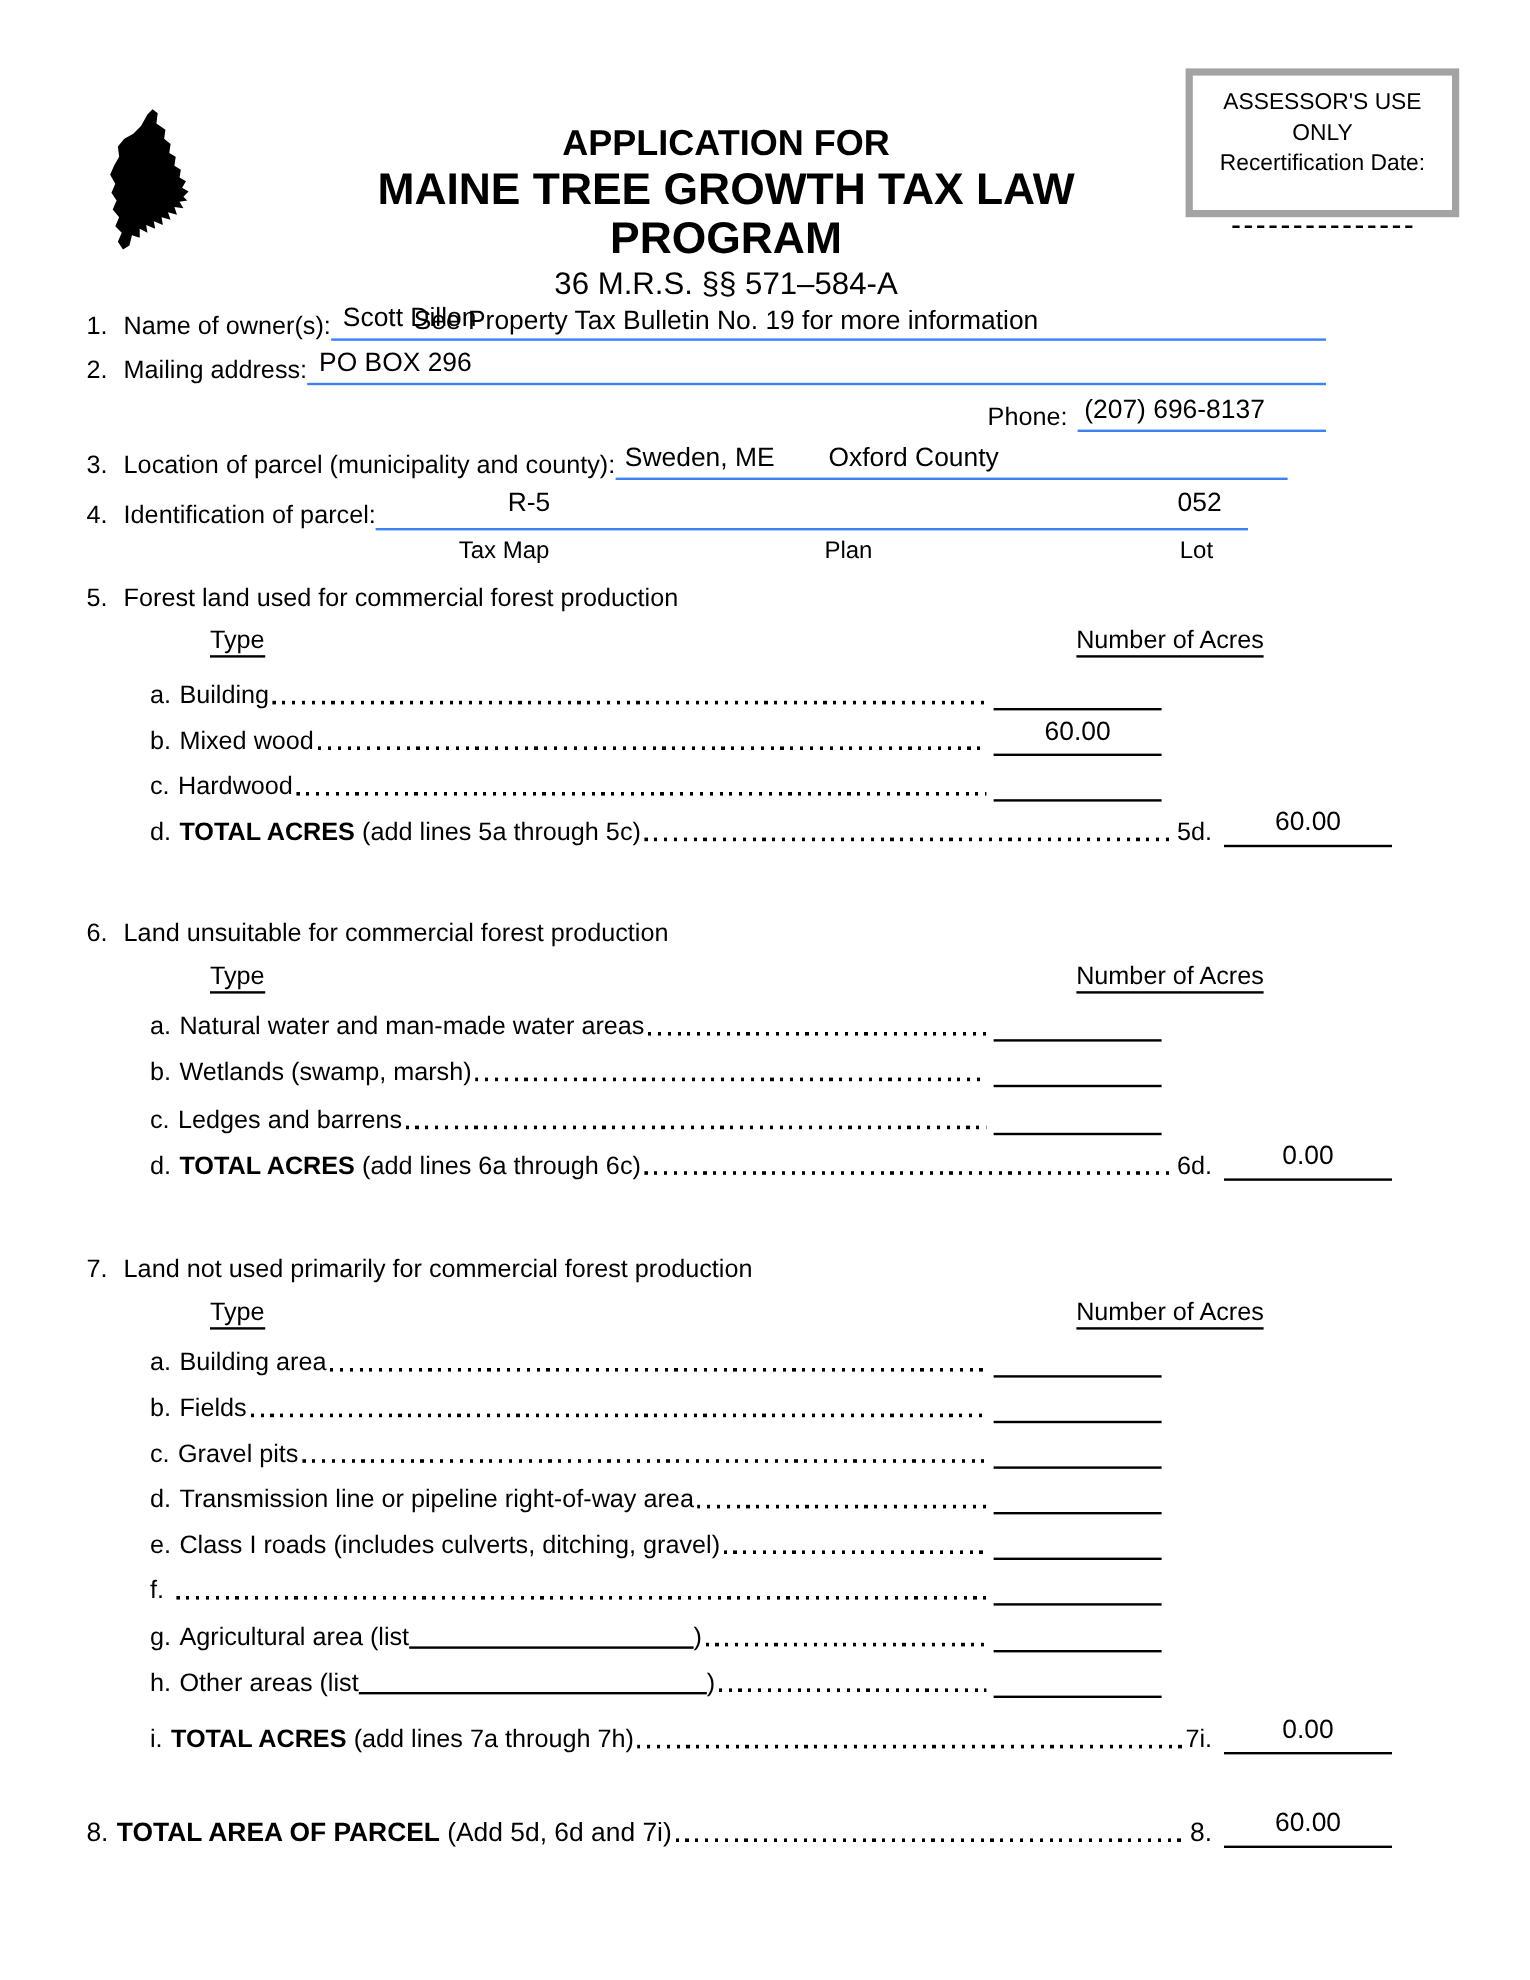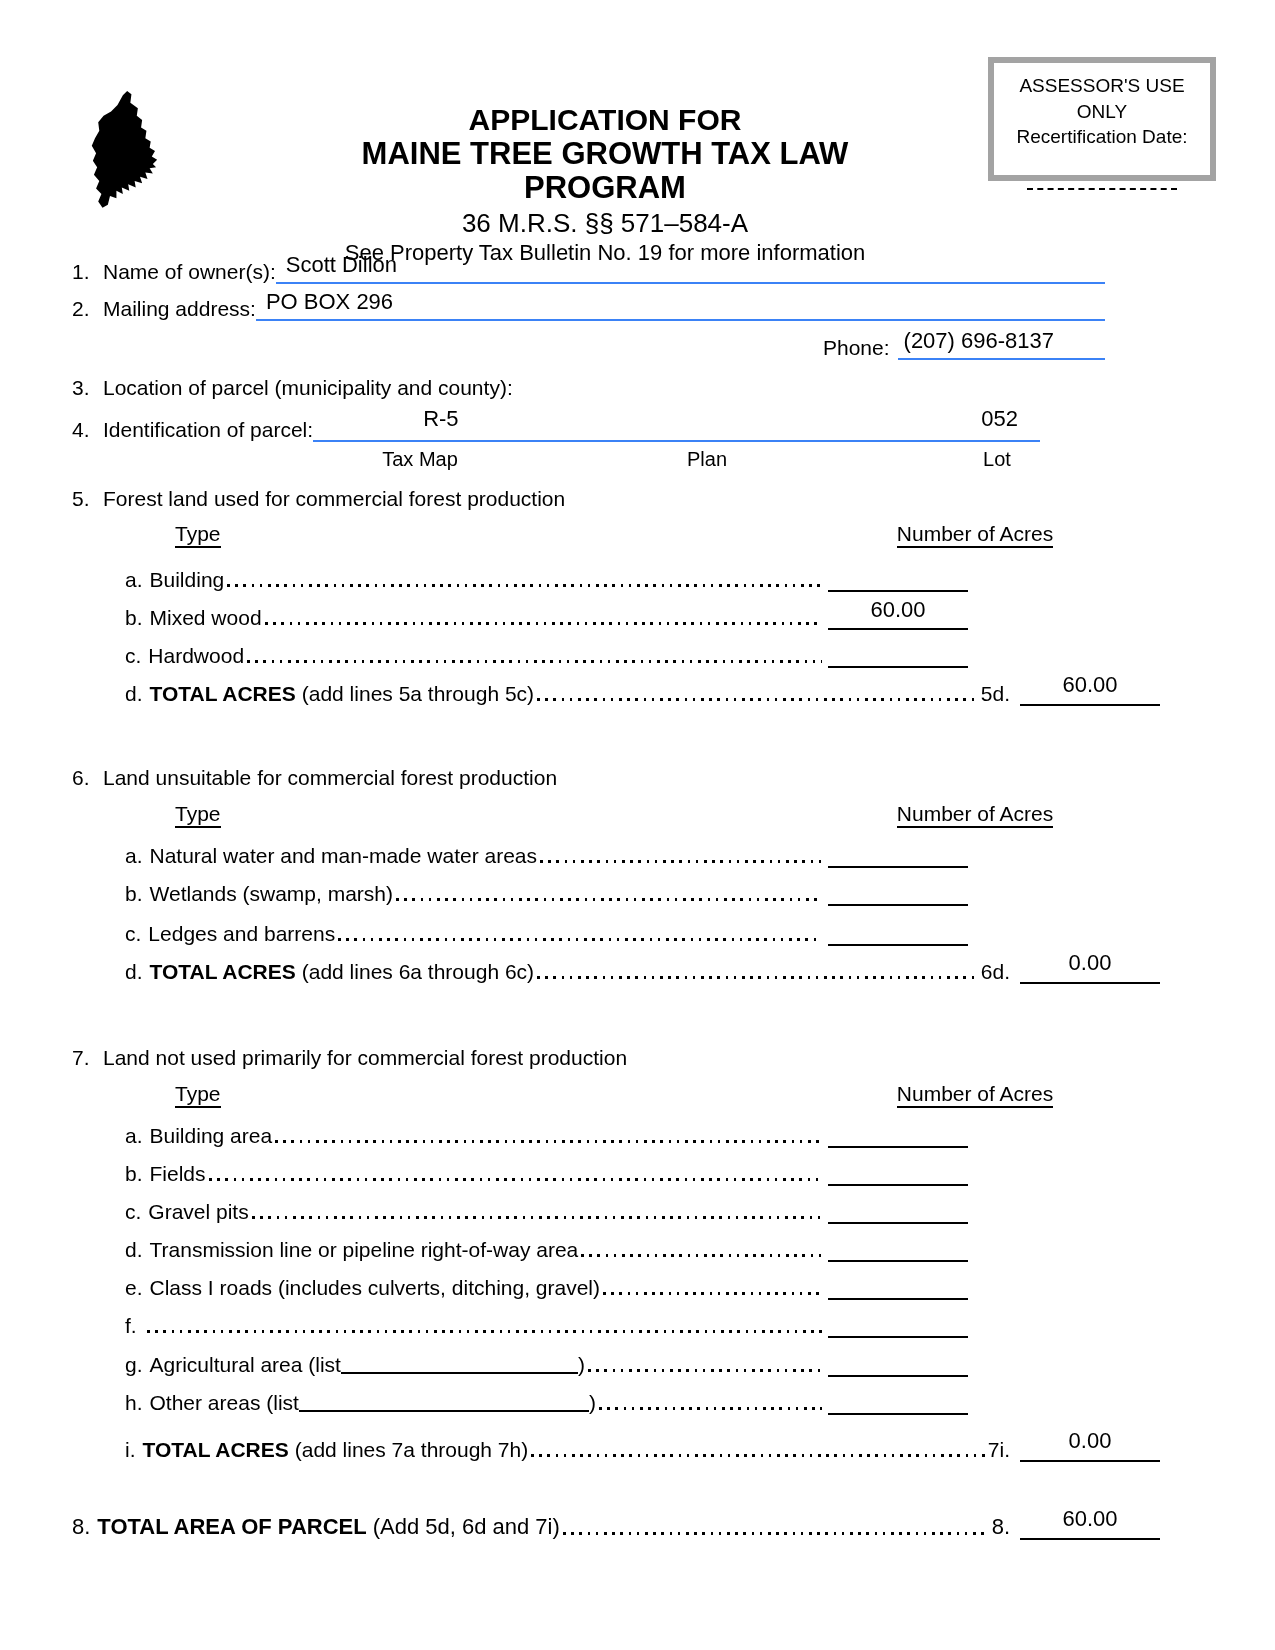--- a/index.html
+++ b/index.html
@@ -11,7 +11,7 @@
   .logo{position:absolute;left:86px;top:90px;width:78px;height:120px;}
   .title-block{position:absolute;left:280px;top:103px;width:650px;text-align:center;line-height:1.12;}
   .t1{font-weight:bold;font-size:30px;}
-  .t2{font-weight:bold;font-size:31px;}
+  .t2{font-weight:bold;font-size:37px;}
   .t3{font-size:26px;margin-top:3px;}
   .t4{font-size:22px;margin-top:3px;}
   .assessor-box{position:absolute;left:988px;top:57px;width:228px;height:124px;border:6px solid #a3a3a3;text-align:center;padding-top:10px;box-sizing:border-box;font-size:19px;line-height:1.35;}

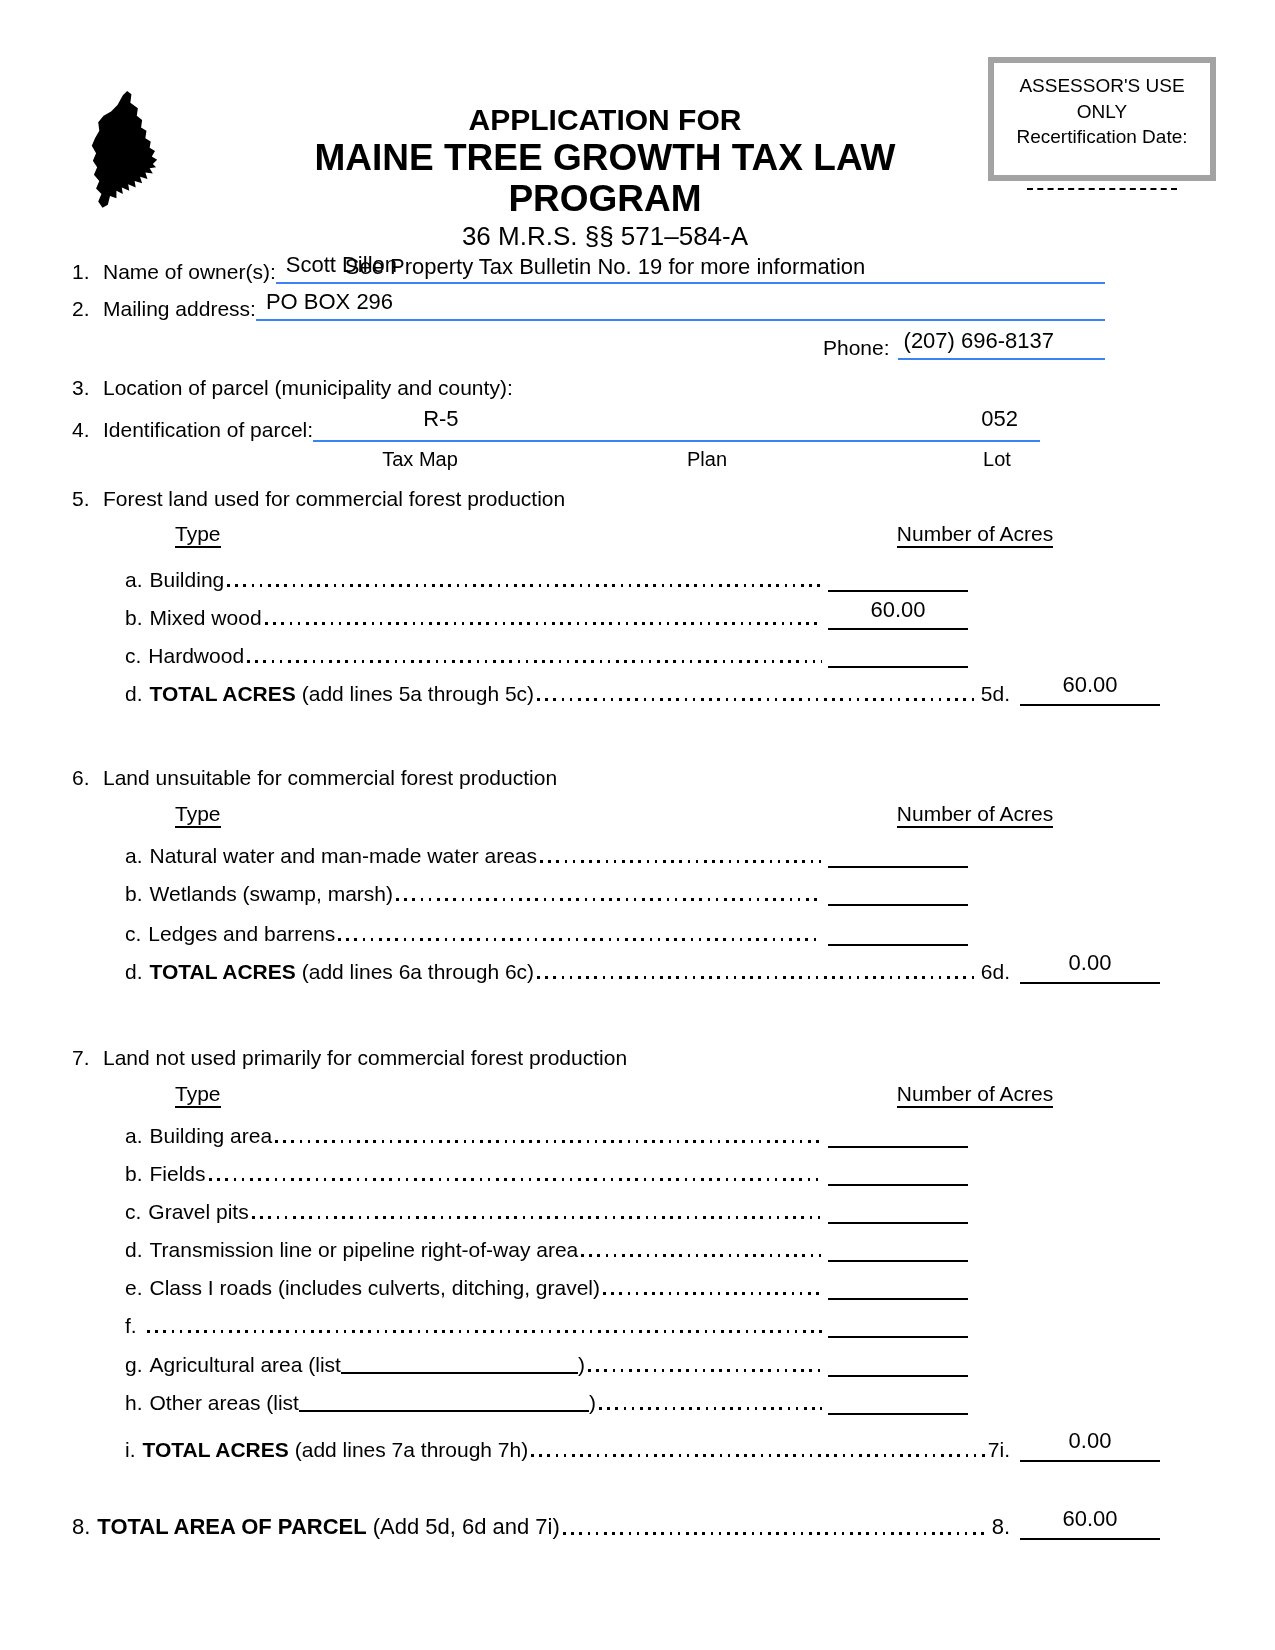--- a/index.html
+++ b/index.html
@@ -92,6 +92,10 @@
   <div class="row frow" style="left:72px;right:202px;top:362px;">
     <span class="num">3.</span>
     <span class="flabel">Location of parcel (municipality and county):</span>
+    <div class="f-line">
+      <span class="val" style="padding-left:8px;">Sweden, ME</span>
+      <span class="val2" style="margin-left:45px;">Oxford County</span>
+    </div>
   </div>
 
   <div class="row frow" style="left:72px;right:235px;top:404px;">

